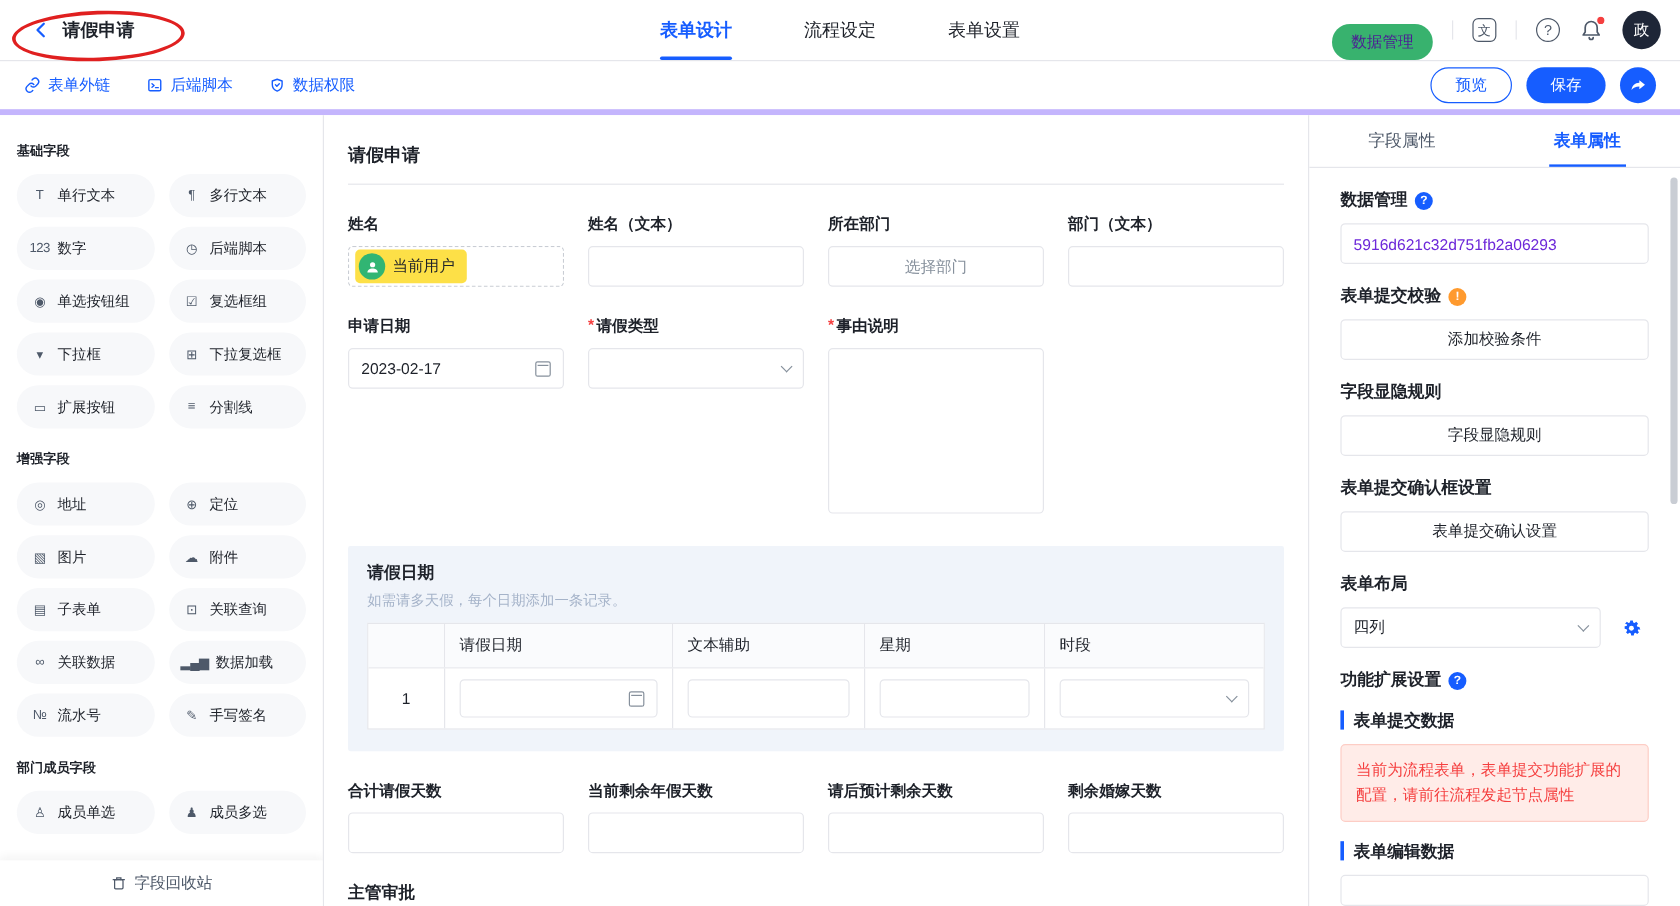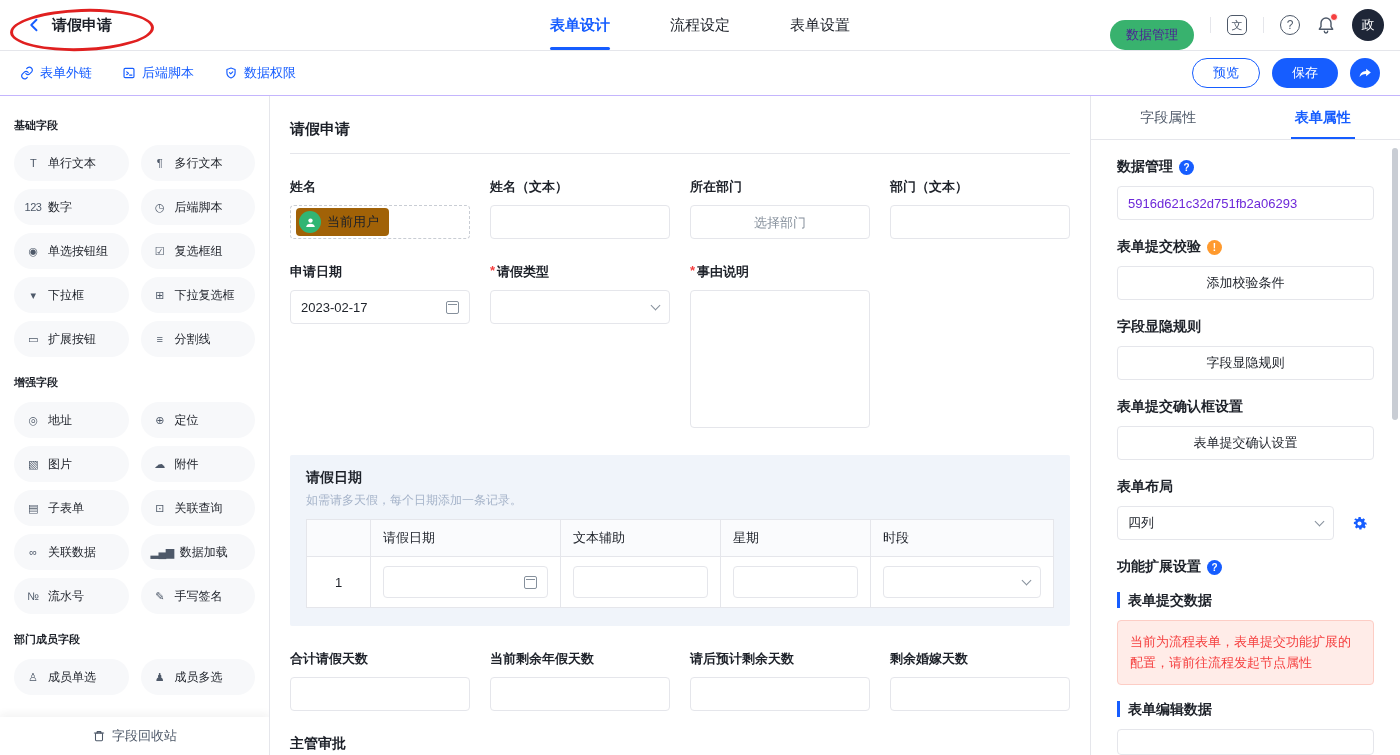--- a/index.html
+++ b/index.html
@@ -35,7 +35,7 @@
     display:flex; align-items:center; justify-content:center; font-size:13px; cursor:pointer; }
 
   
-  .subbar { height:45px; border-bottom:1px solid #c4b5fd; display:flex; align-items:center;
+  .subbar { height:45px; border-bottom:5px solid #c4b5fd; display:flex; align-items:center;
     padding:0 20px; background:#fff; }
   .subbar-link { display:flex; align-items:center; gap:6px; color:#165dff; margin-right:30px; cursor:pointer; }
   .subbar-right { margin-left:auto; display:flex; align-items:center; gap:12px; }

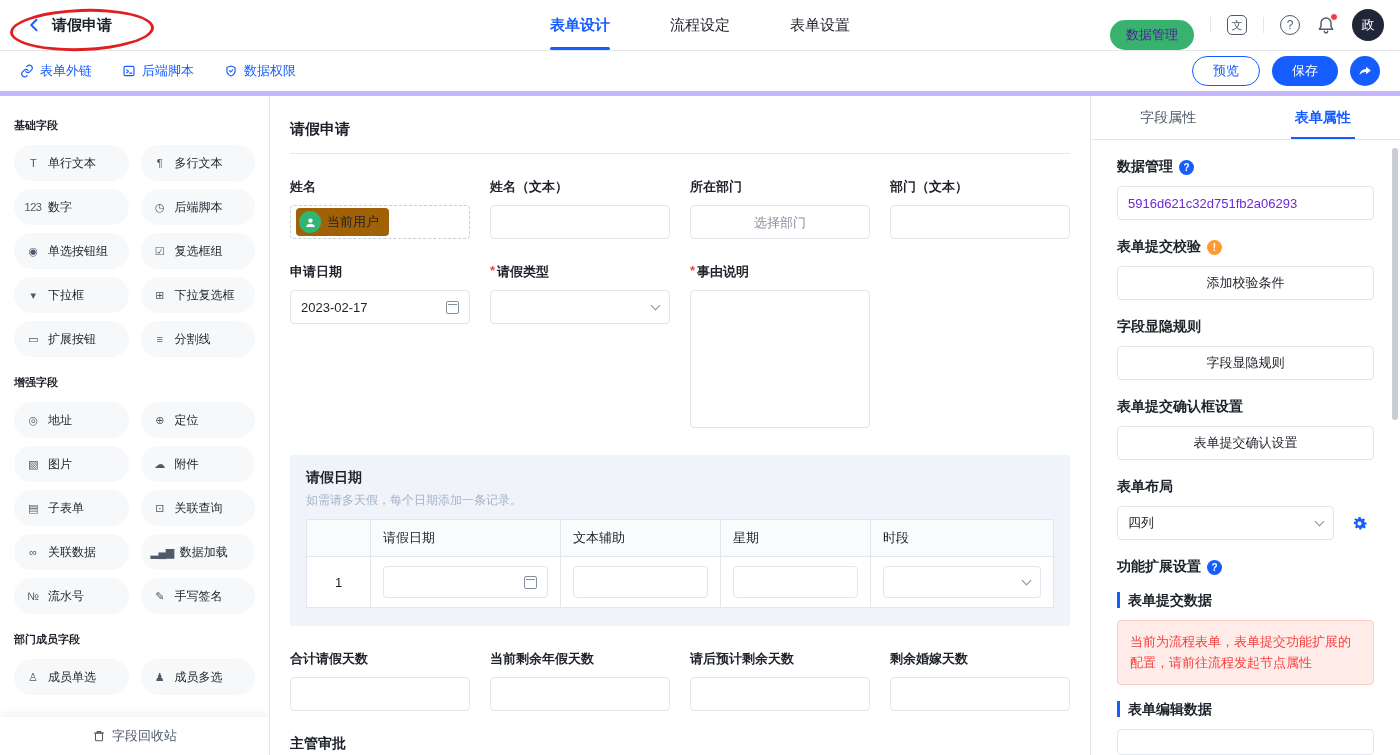--- a/index.html
+++ b/index.html
@@ -75,7 +75,7 @@
   input.inp::placeholder { color:#86909c; }
   .inp-center { text-align:center; }
   .dashed { border-style:dashed; border-color:#c9cdd4; padding:0 5px; }
-  .chip { display:inline-flex; align-items:center; gap:6px; background:#a16207; border-radius:4px;
+  .chip { display:inline-flex; align-items:center; gap:6px; background:#fde047; border-radius:4px;
     padding:3px 10px 3px 3px; font-size:13px; cursor:pointer; }
   .chip-avatar { width:22px; height:22px; border-radius:50%; background:#31b573; display:flex;
     align-items:center; justify-content:center; }

